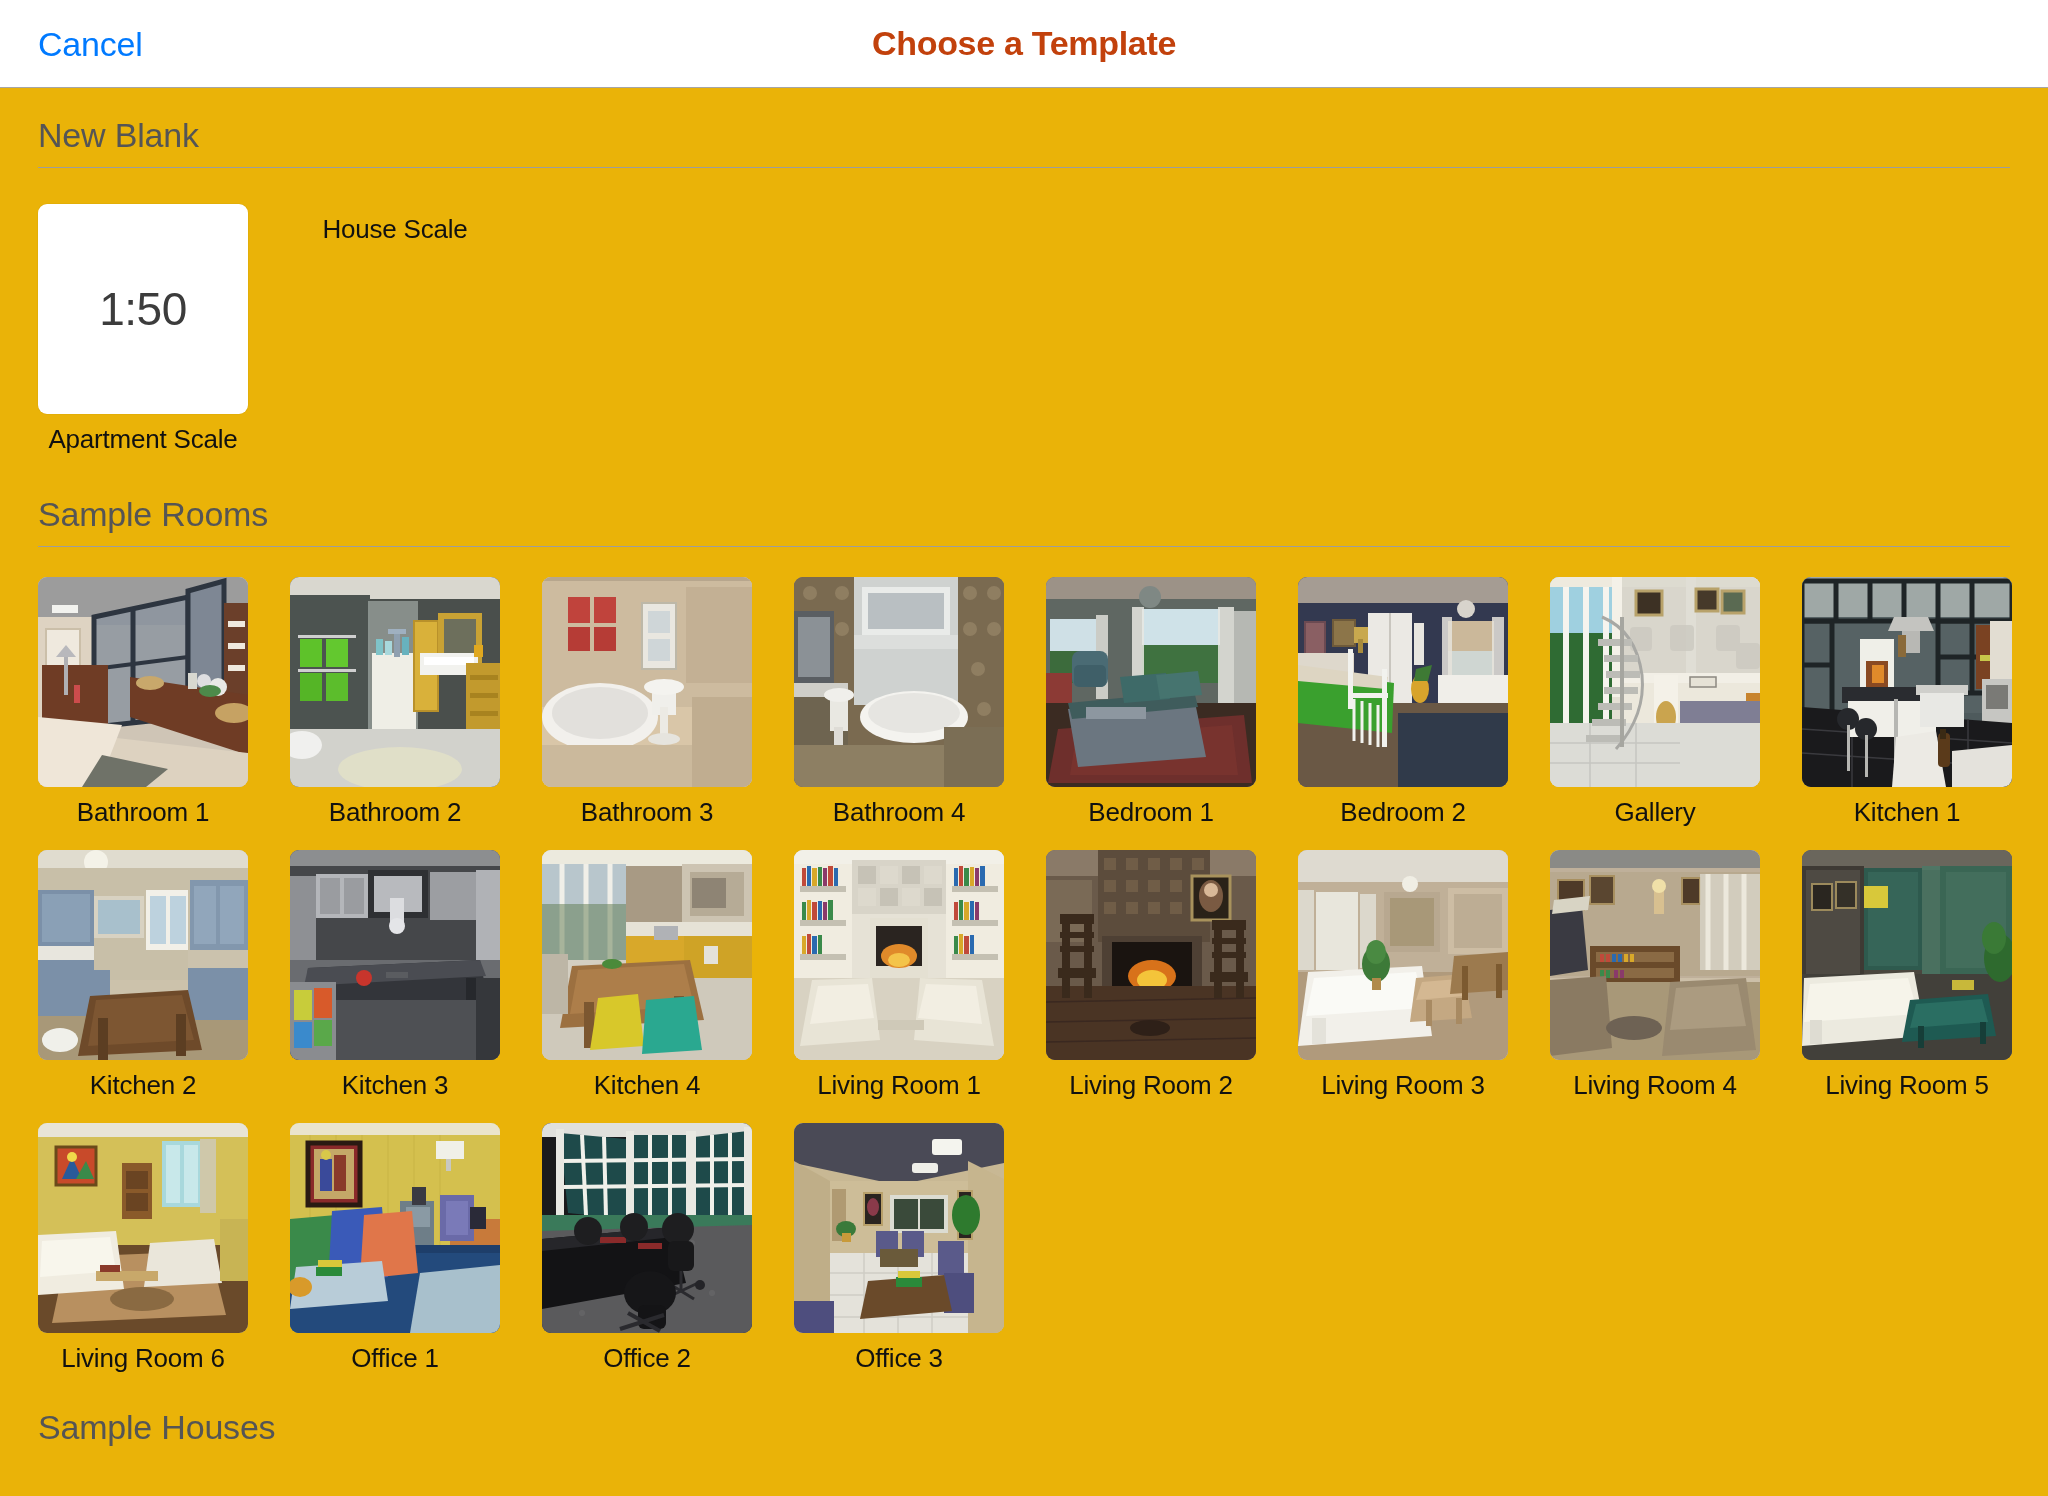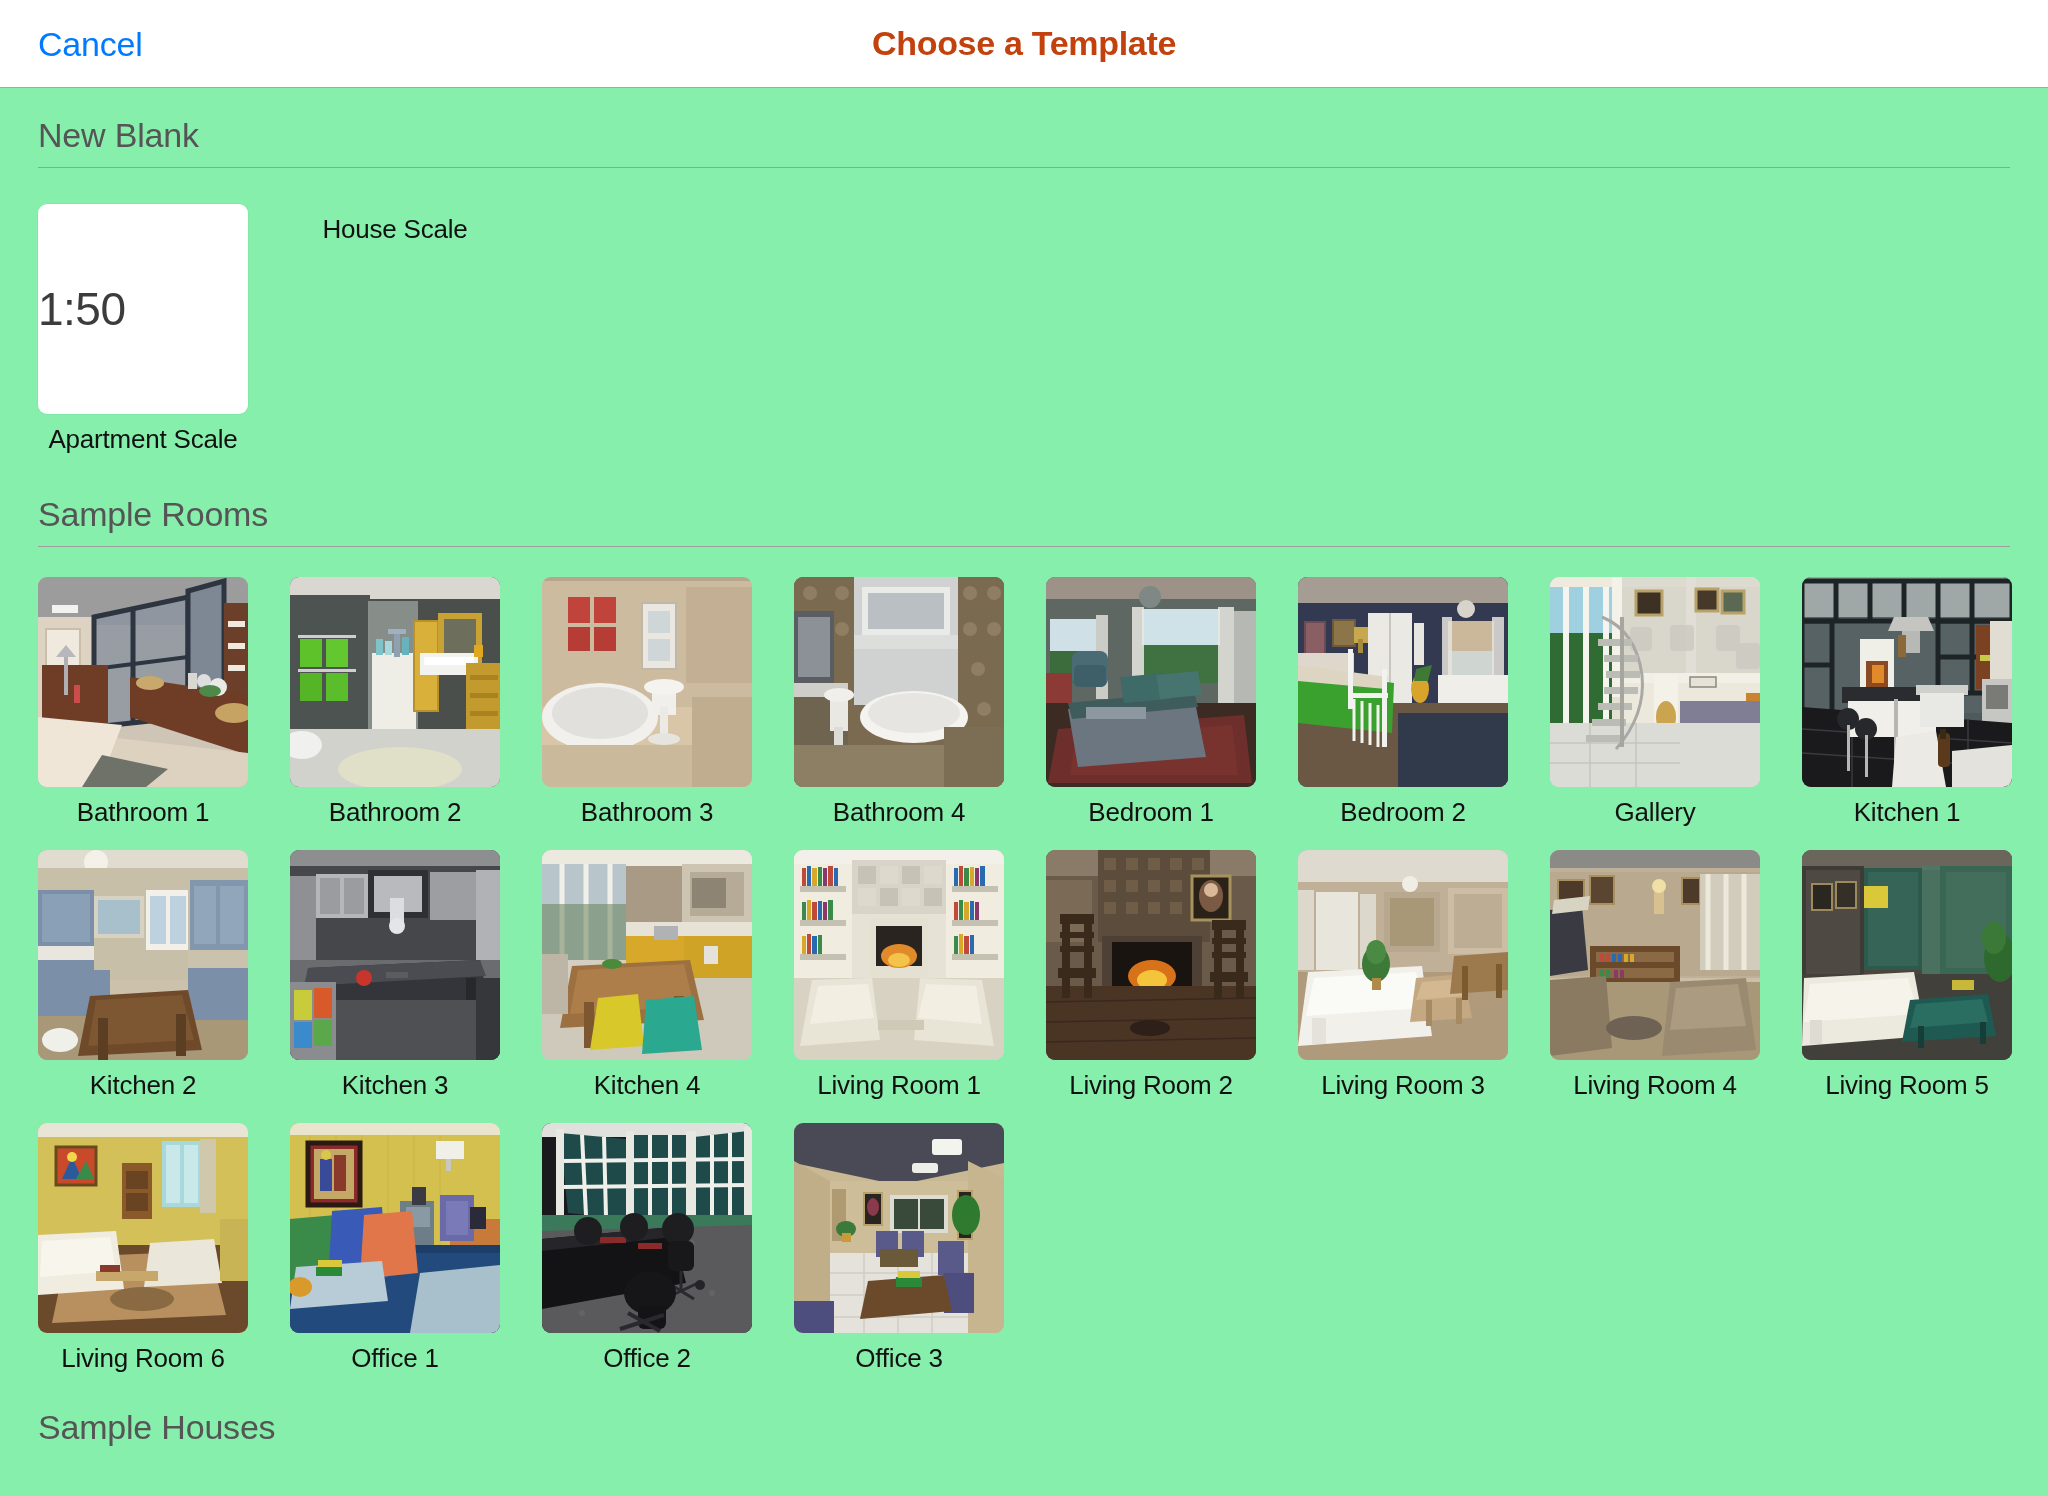--- a/index.html
+++ b/index.html
@@ -50,7 +50,7 @@
   .content {
     width: 2048px;
     height: 1408px;
-    background: #86efac;
+    background: #eab308;
     padding: 0 38px;
     overflow: hidden;
     position: relative;

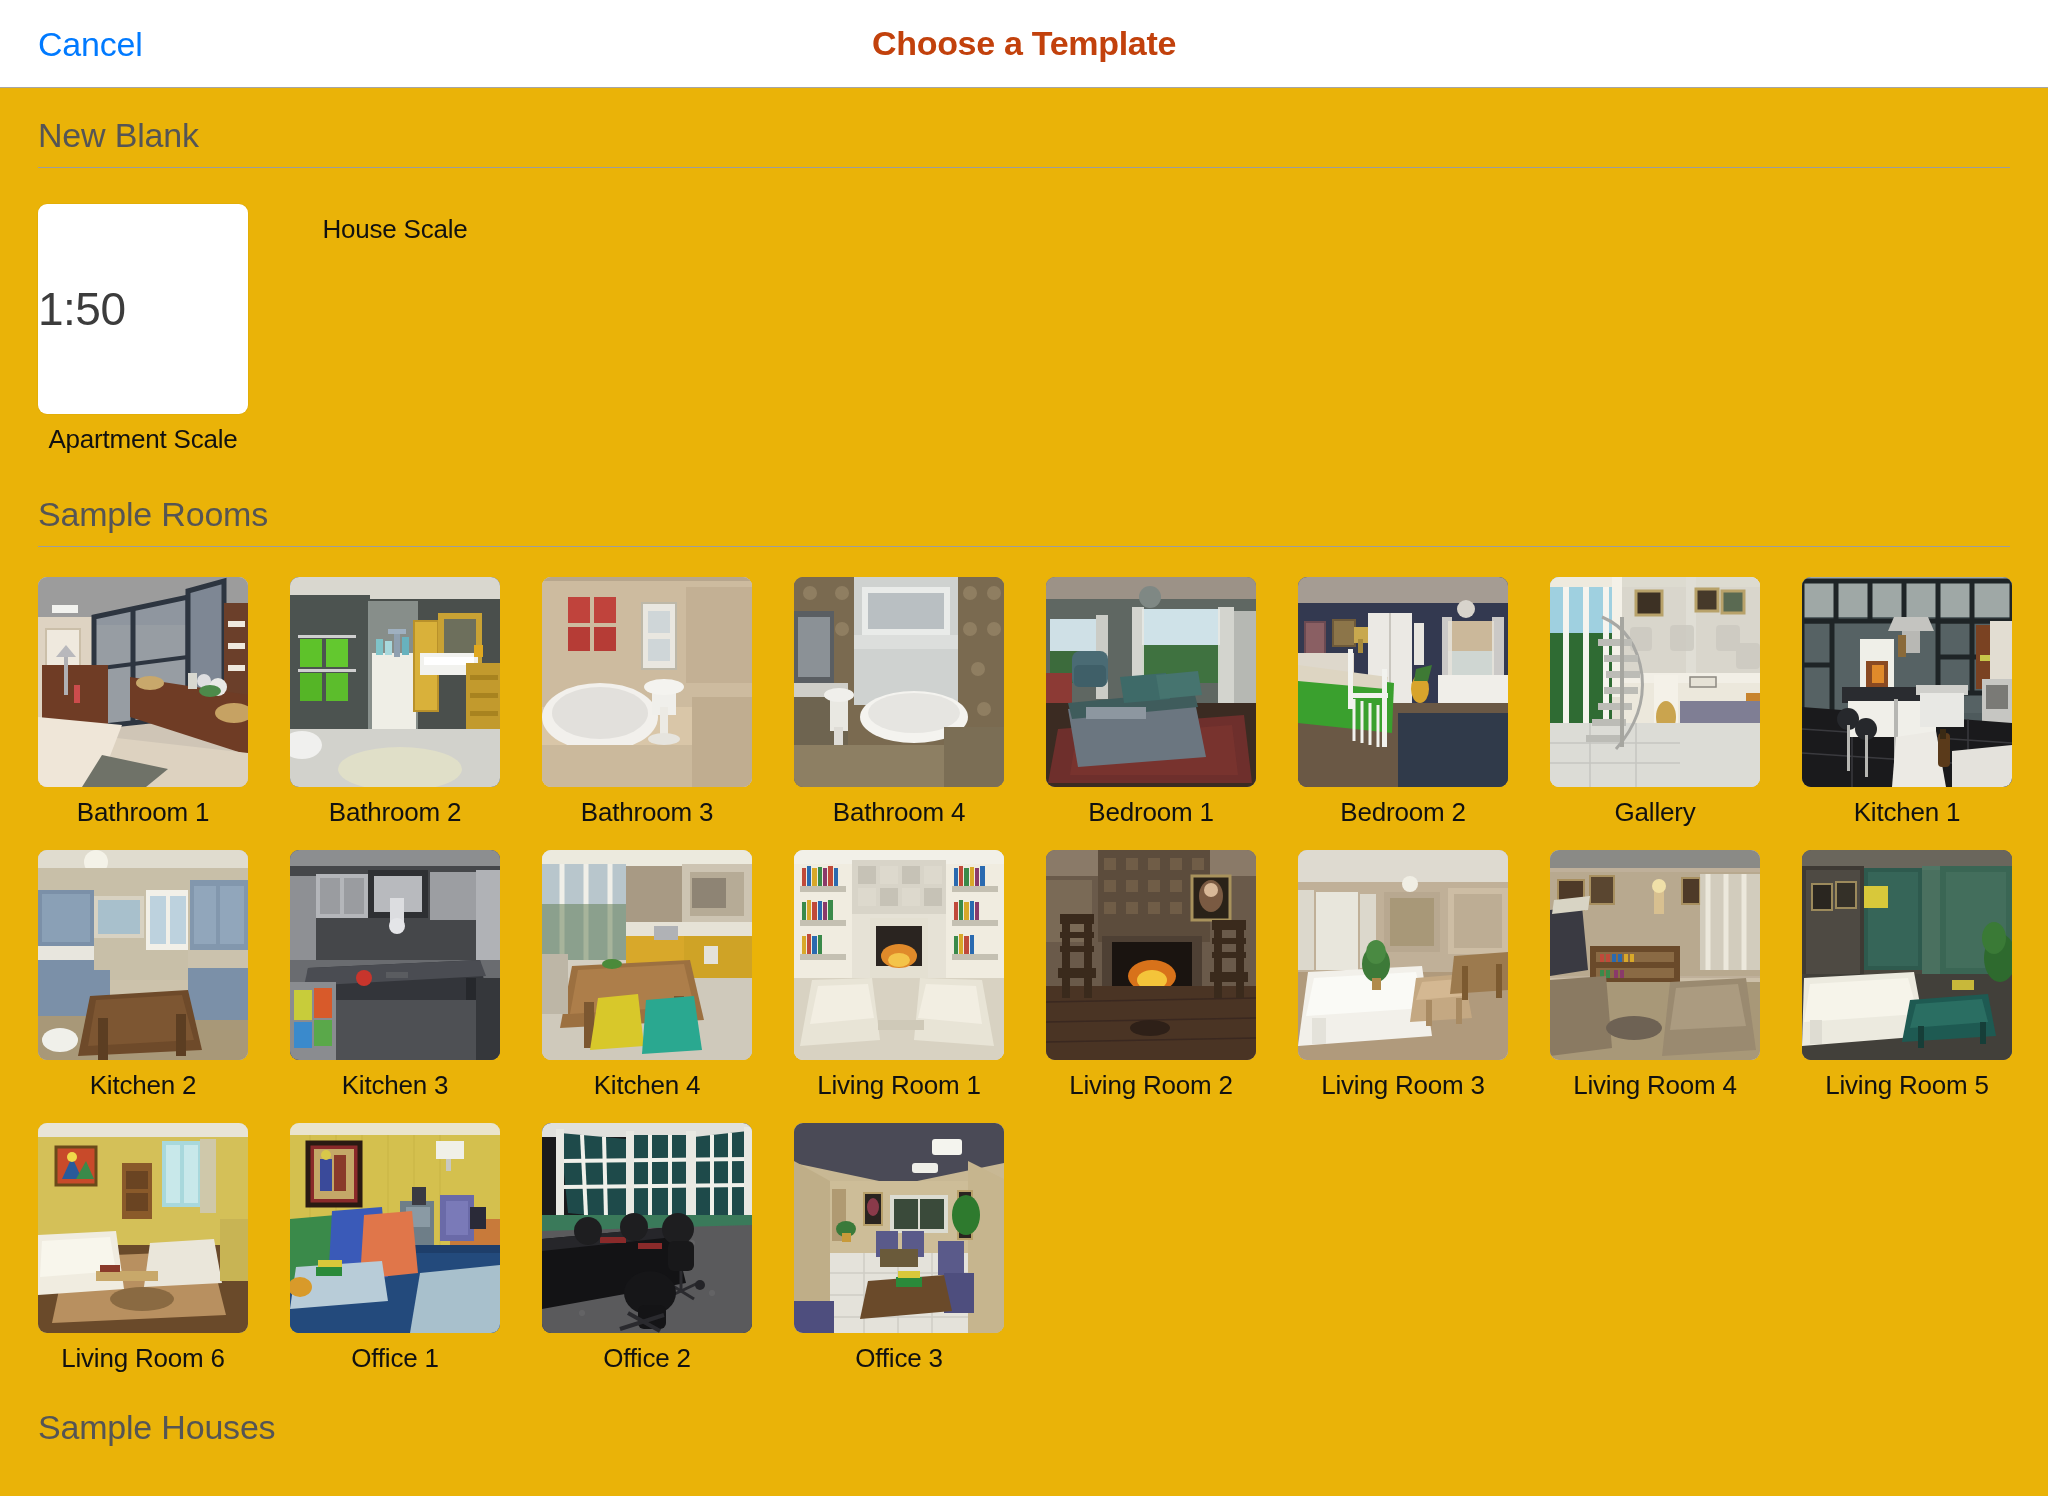--- a/index.html
+++ b/index.html
@@ -79,7 +79,7 @@
     border-radius: 9px;
     display: flex;
     align-items: center;
-    justify-content: flex-start;
+    justify-content: center;
     box-shadow: 0 0 0 0.5px rgba(0,0,0,0.06);
   }
   .blank-scale {

